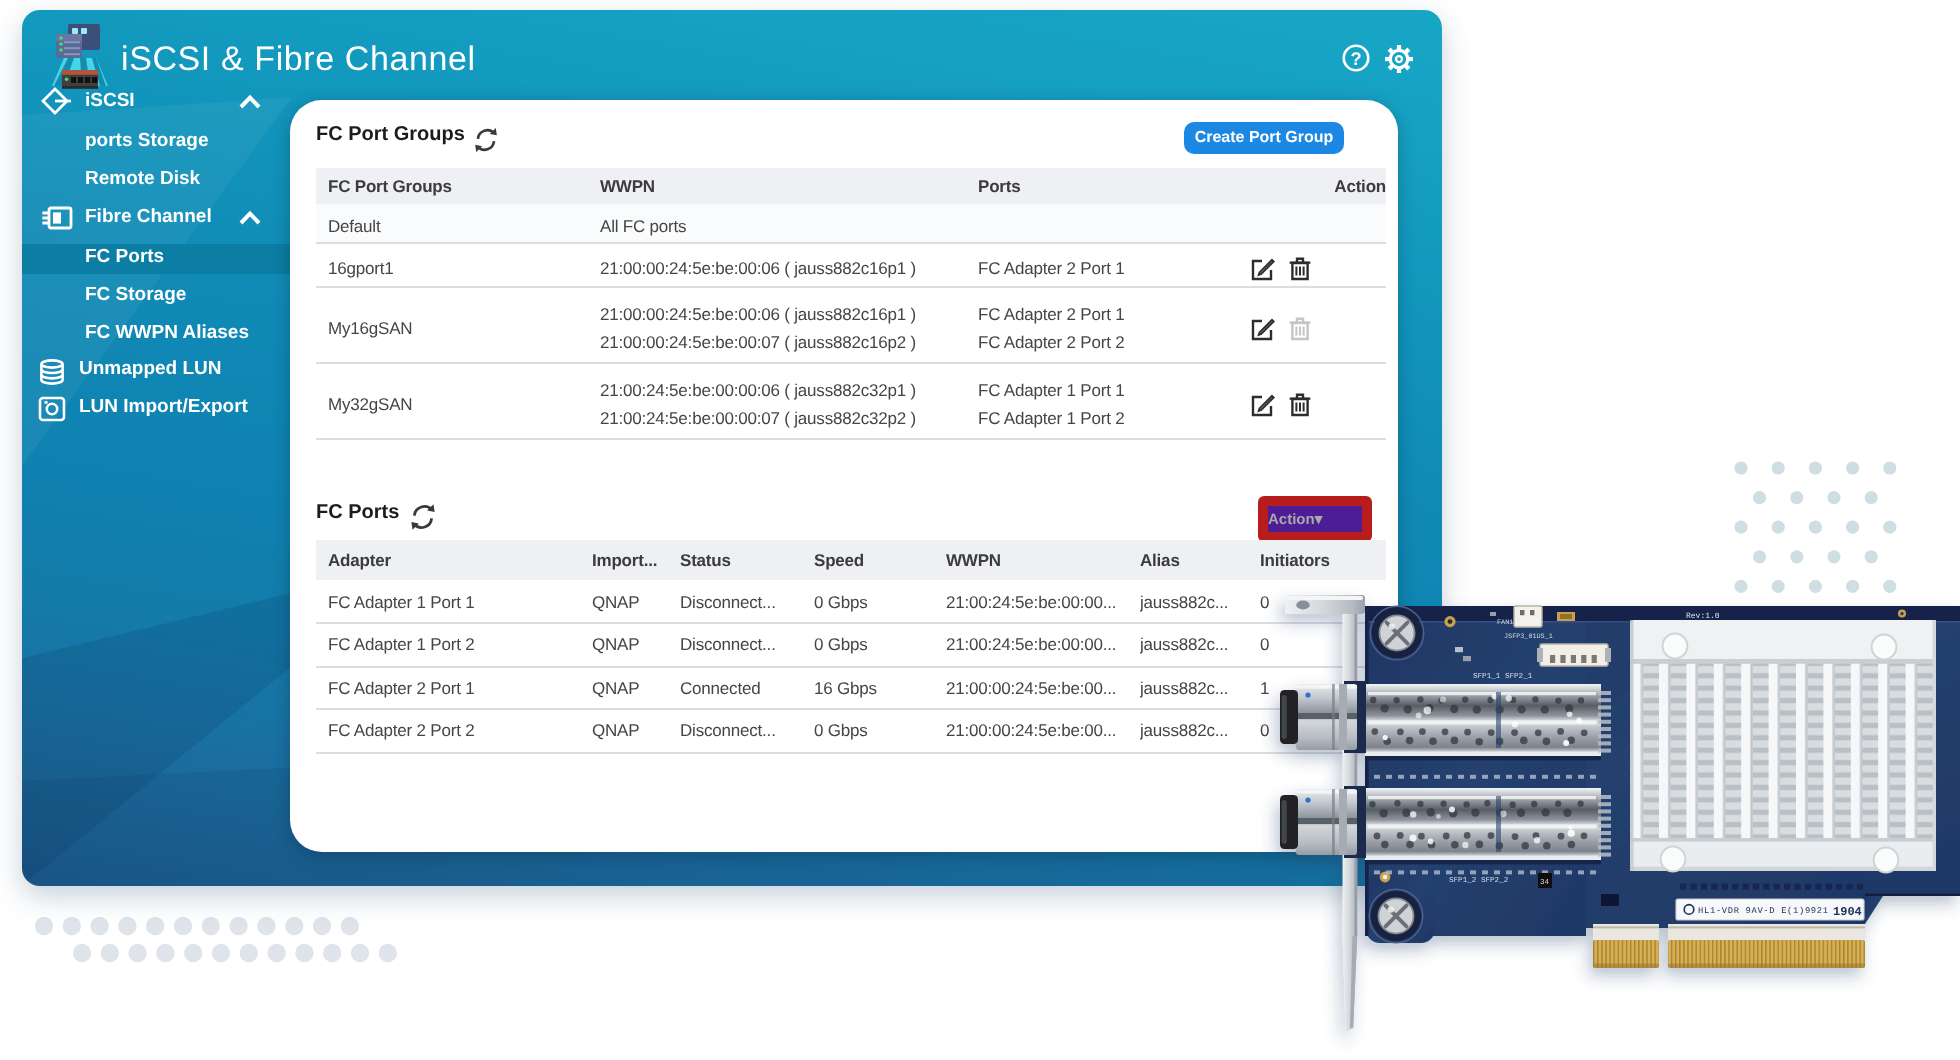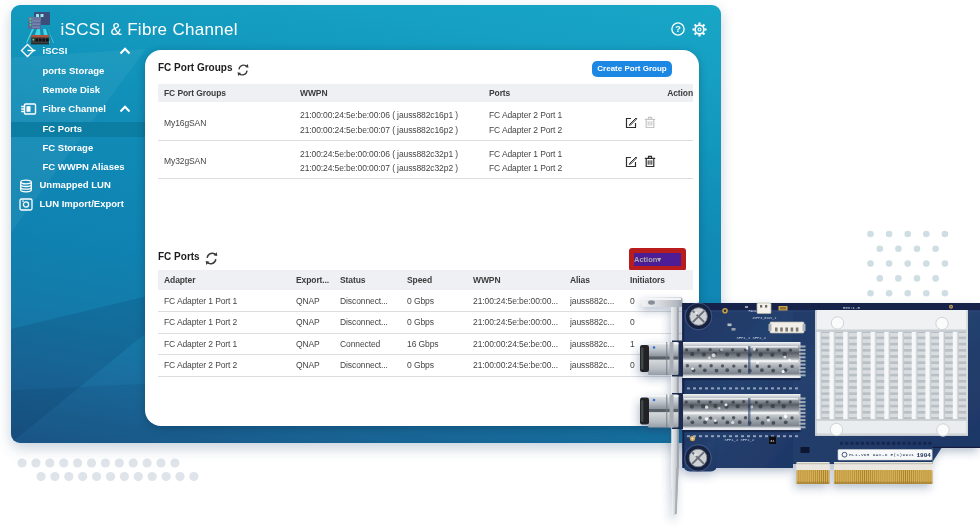--- a/index.html
+++ b/index.html
@@ -204,6 +204,12 @@
             <td>Ports</td>
             <td style="text-align:right">Action</td>
           </tr>
+<tr style="height:19px;background:#fafbfc">
+            <td>Default</td>
+            <td>All FC ports</td>
+            <td></td>
+            <td></td>
+          </tr>
 <tr style="height:38px">
             <td>My16gSAN</td>
             <td>

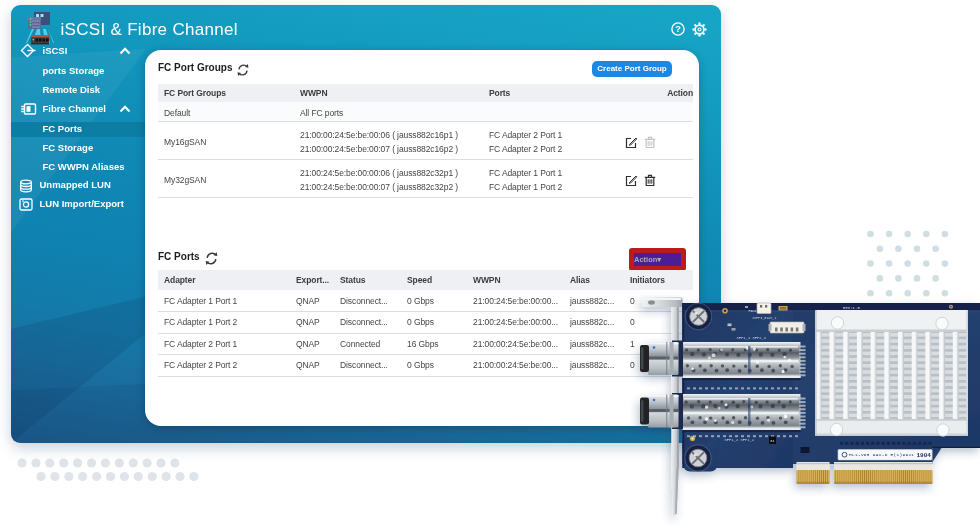--- a/index.html
+++ b/index.html
@@ -210,6 +210,23 @@
             <td></td>
             <td></td>
           </tr>
+<tr style="height:22px">
+            <td>16gport1</td>
+            <td>21:00:00:24:5e:be:00:06 ( jauss882c16p1 )</td>
+            <td>FC Adapter 2 Port 1</td>
+            <td><svg width="13" height="13" viewBox="0 0 13 13" style="vertical-align:middle">
+                <g fill="none" stroke="#2d2d2d" stroke-width="1.2">
+                  <path d="M10.5 7 V11.5 H1.5 V2.5 H6"></path>
+                  <path d="M4.8 8.2 L11 2 L11.8 2.8 L5.6 9 L4.4 9.4 Z" stroke-width="1"></path>
+                </g>
+              </svg><svg width="12" height="13" viewBox="0 0 12 13" style="vertical-align:middle;margin-left:6px">
+                <g fill="none" stroke="#2d2d2d" stroke-width="1.2">
+                  <path d="M2.2 3.5 H9.8 V11.5 H2.2 Z"></path>
+                  <path d="M0.8 3.3 H11.2 M4.5 3.2 V1.4 H7.5 V3.2"></path>
+                  <path d="M4.2 5.3 V9.7 M6 5.3 V9.7 M7.8 5.3 V9.7" stroke-width="1"></path>
+                </g>
+              </svg></td>
+          </tr>
 <tr style="height:38px">
             <td>My16gSAN</td>
             <td>

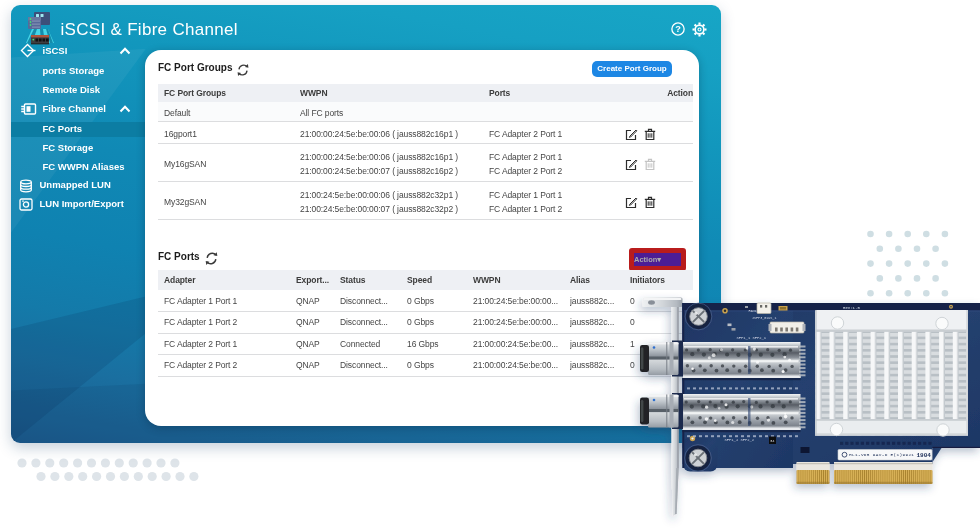--- a/index.html
+++ b/index.html
@@ -294,7 +294,7 @@
 <tbody>
           <tr class="hd" style="height:20px">
             <td>Adapter</td>
-            <td>Export...</td>
+            <td>Import...</td>
             <td>Status</td>
             <td>Speed</td>
             <td>WWPN</td>

